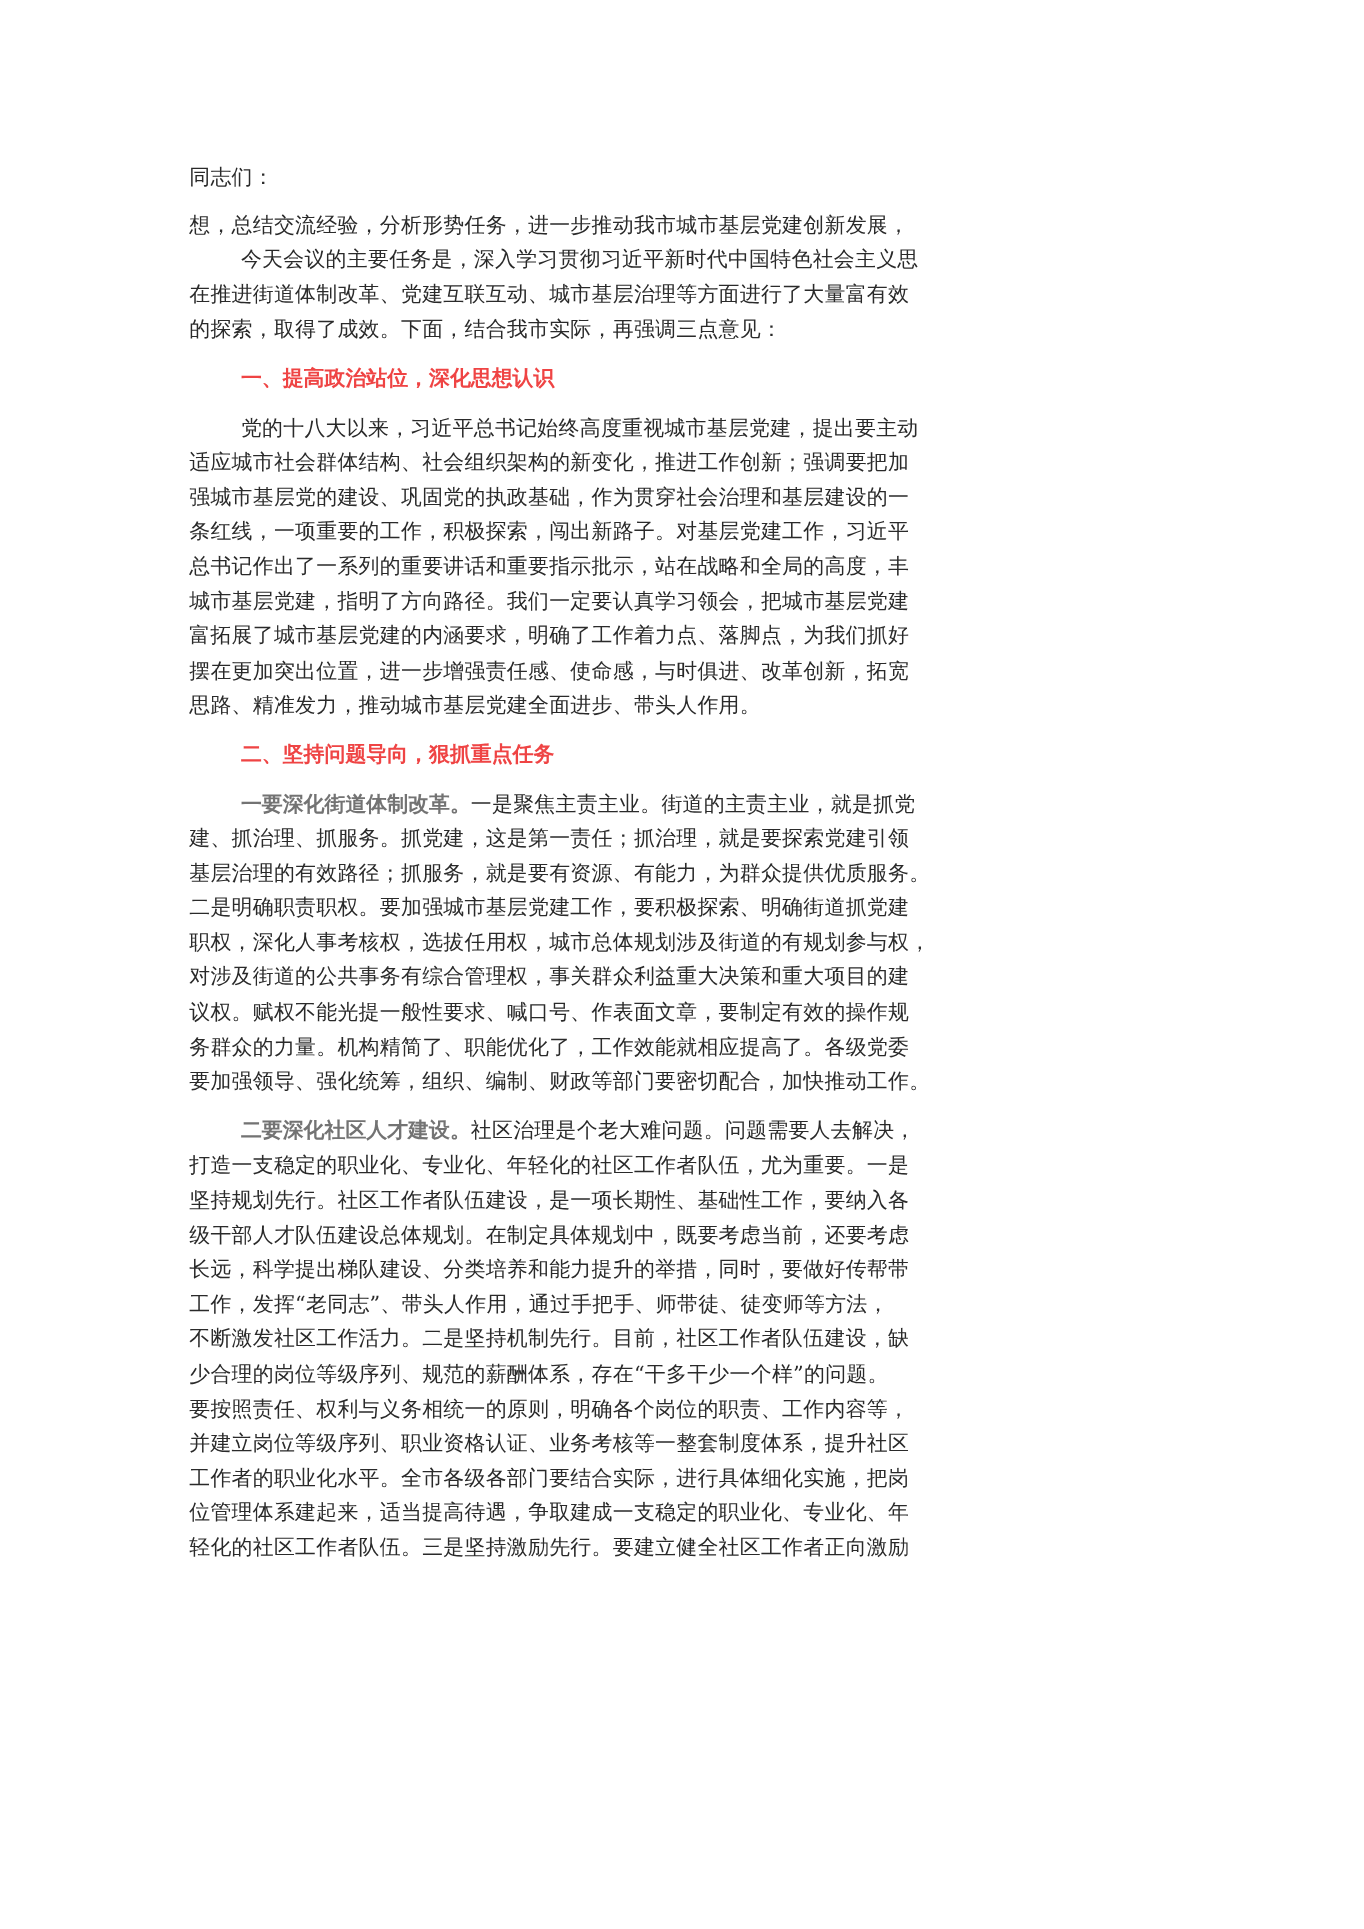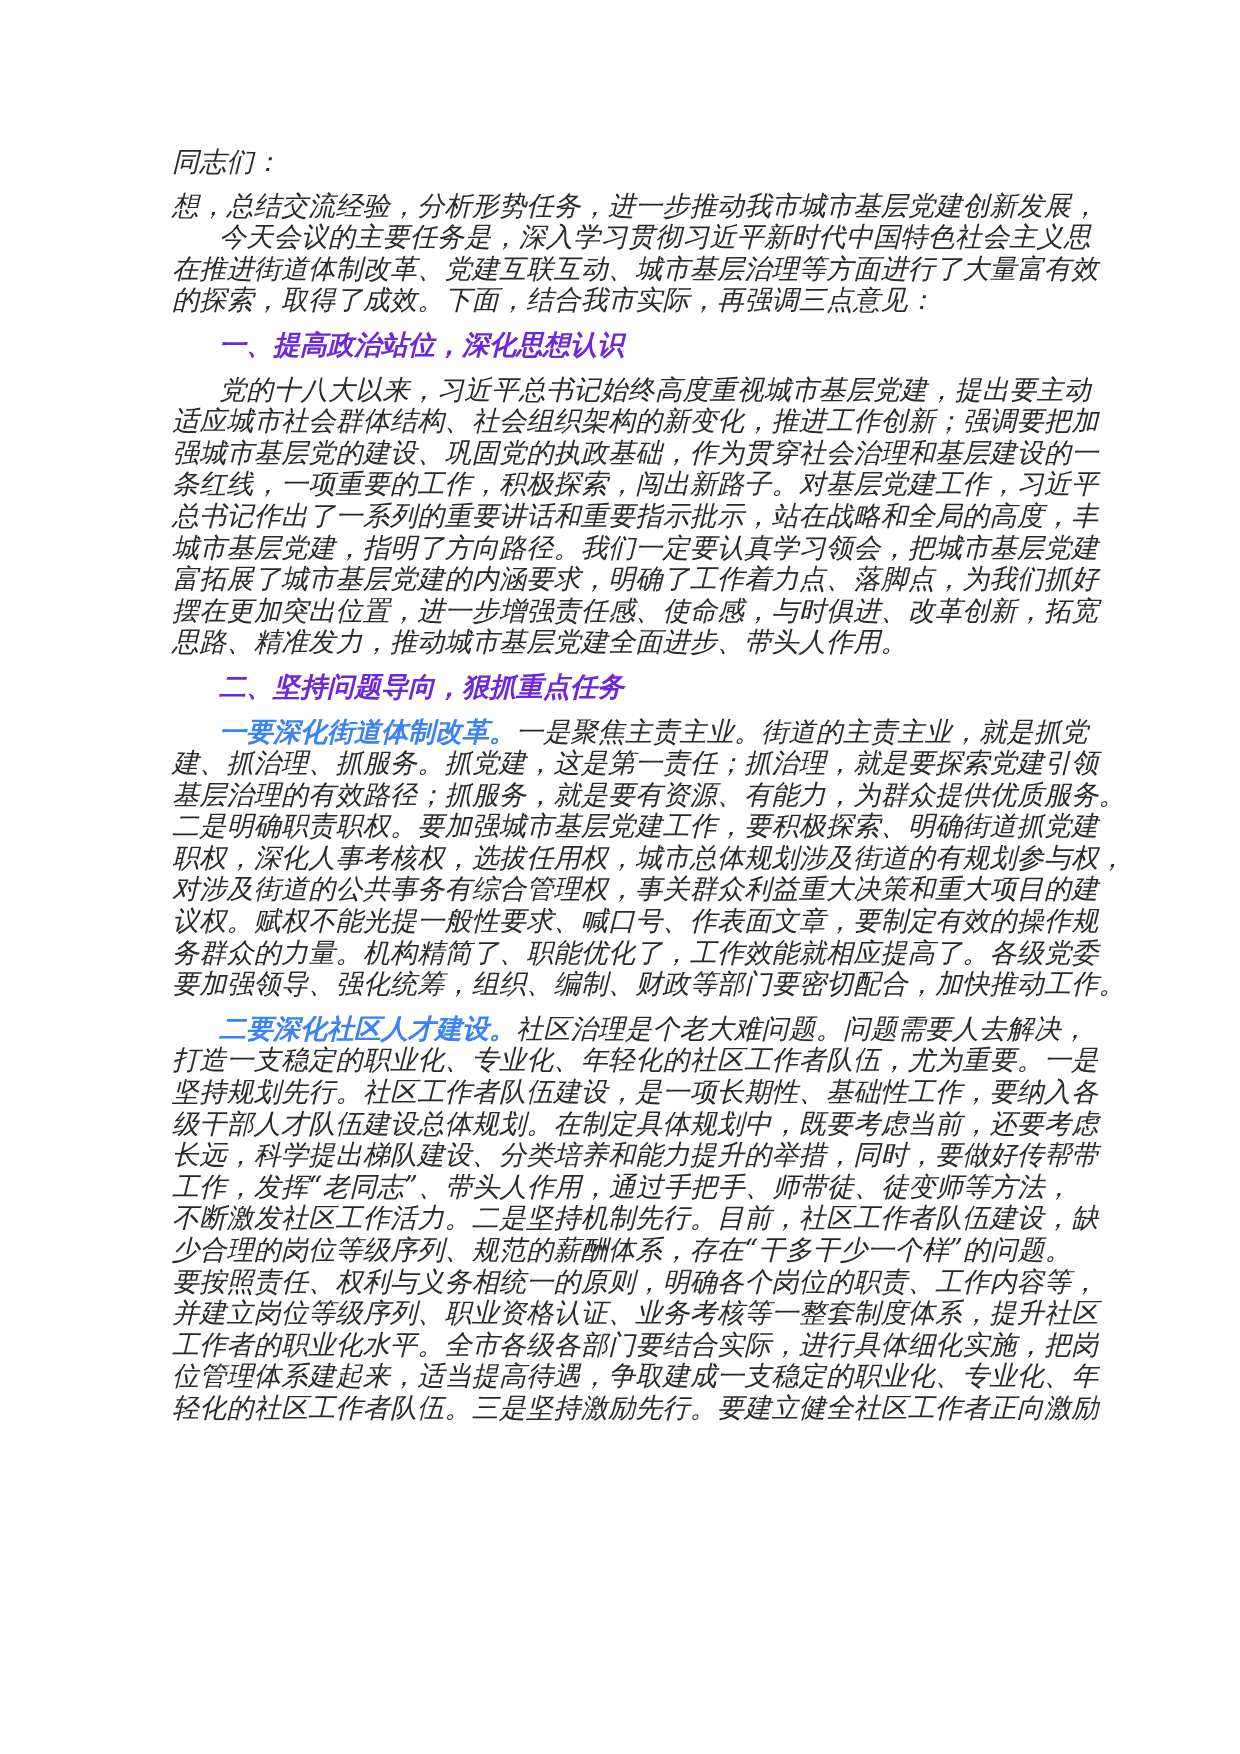--- a/index.html
+++ b/index.html
@@ -10,9 +10,8 @@
   .content {
     position: absolute; left: 172px; top: 146px; width: 920px;
     font-family: "DejaVu Serif", "Liberation Serif", serif;
-    font-size: 27px; line-height: 31.6px; color: #2a2a2a;
+    font-size: 19px; line-height: 31.6px; color: #2a2a2a;
     letter-spacing: 0.25px;
-    font-style: italic;
   }
   .para { margin: 0; white-space: nowrap; }
   .line { display: block; height: 31.6px; }

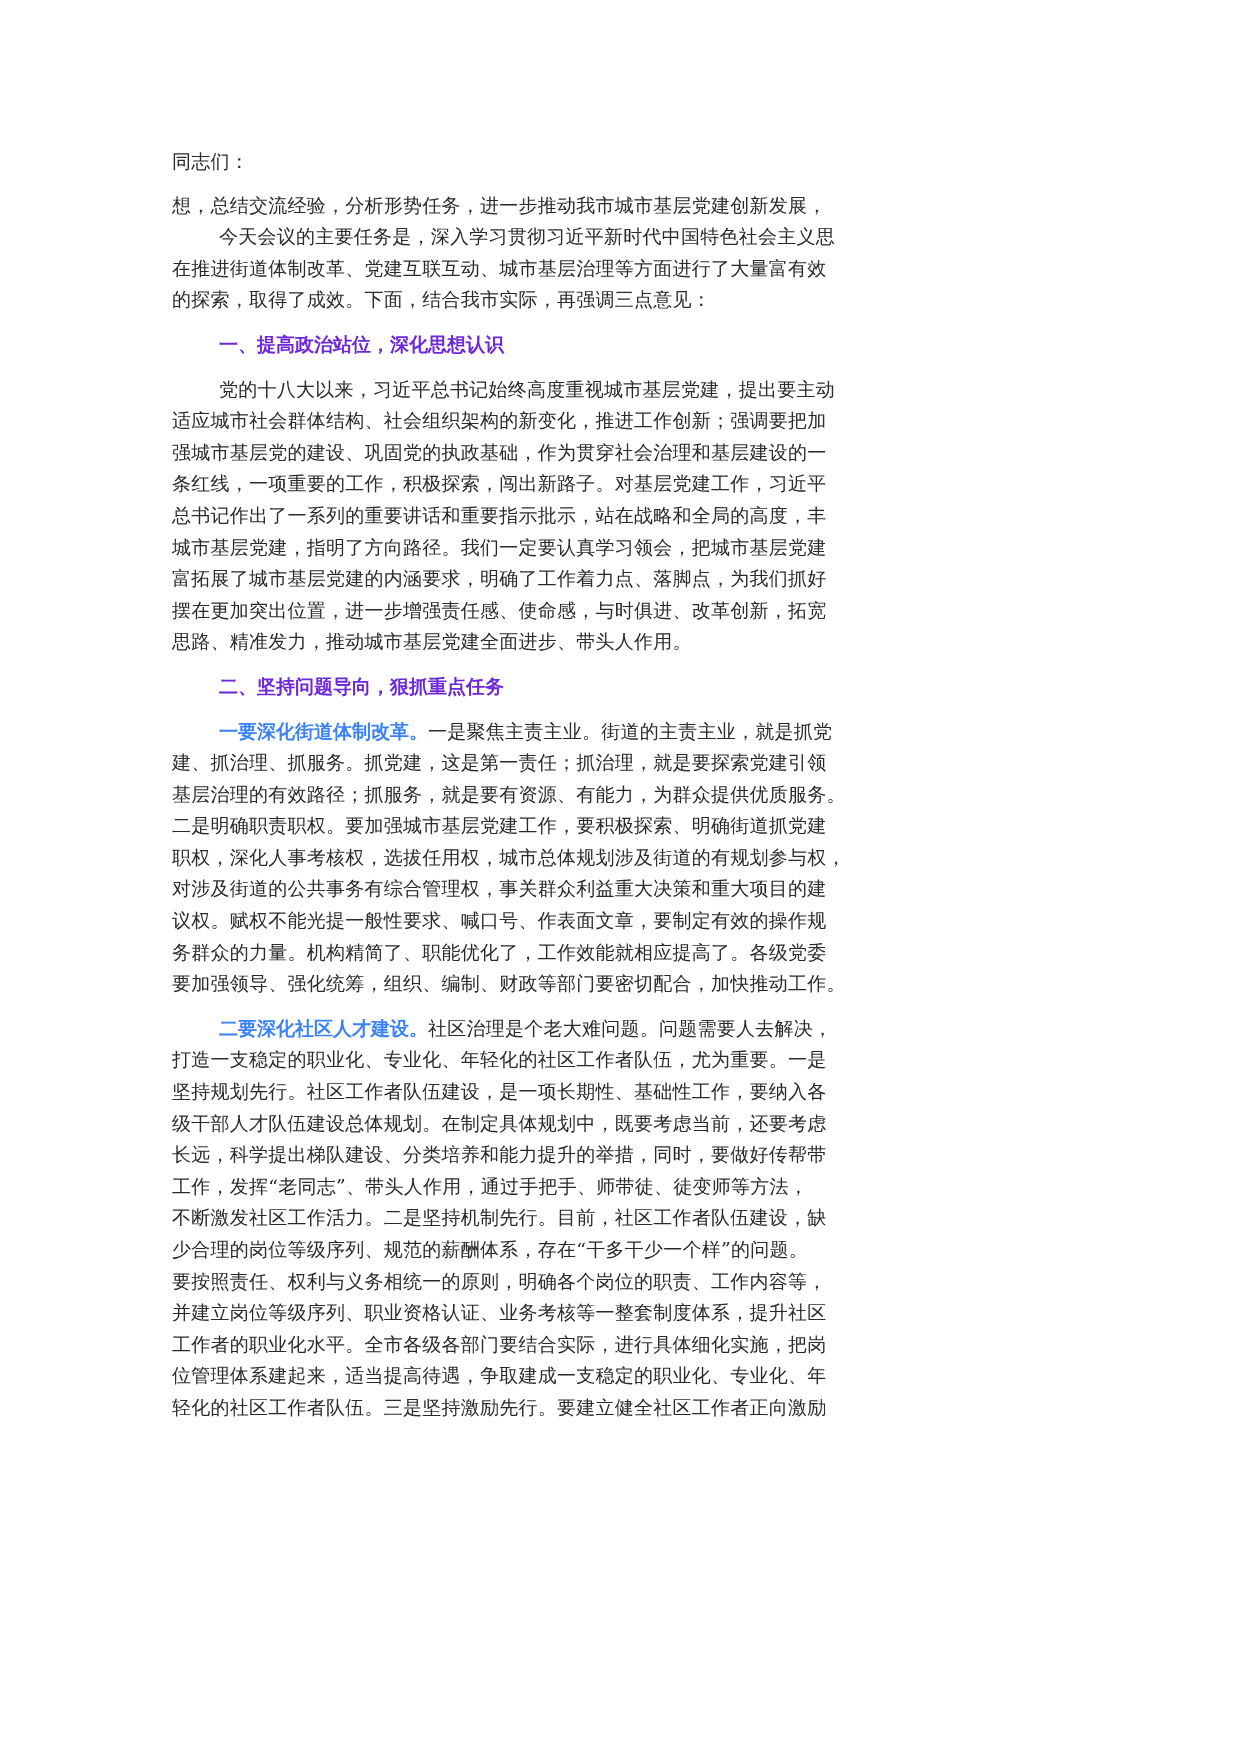--- a/index.html
+++ b/index.html
@@ -18,7 +18,7 @@
   .indent { padding-left: 47px; }
   .gap-sm { margin-top: 12px; }
   .gap-md { margin-top: 13px; }
-  .heading { font-family: "DejaVu Sans", "Liberation Sans", sans-serif; font-weight: bold; color: #6d28d9; letter-spacing: 0px; }
+  .heading { font-family: "DejaVu Sans", "Liberation Sans", sans-serif; font-weight: bold; color: #ef4444; letter-spacing: 0px; }
   .lead { font-family: "DejaVu Sans", "Liberation Sans", sans-serif; font-weight: bold; color: #3b82f6; letter-spacing: 0px; }
 </style>
 </head>

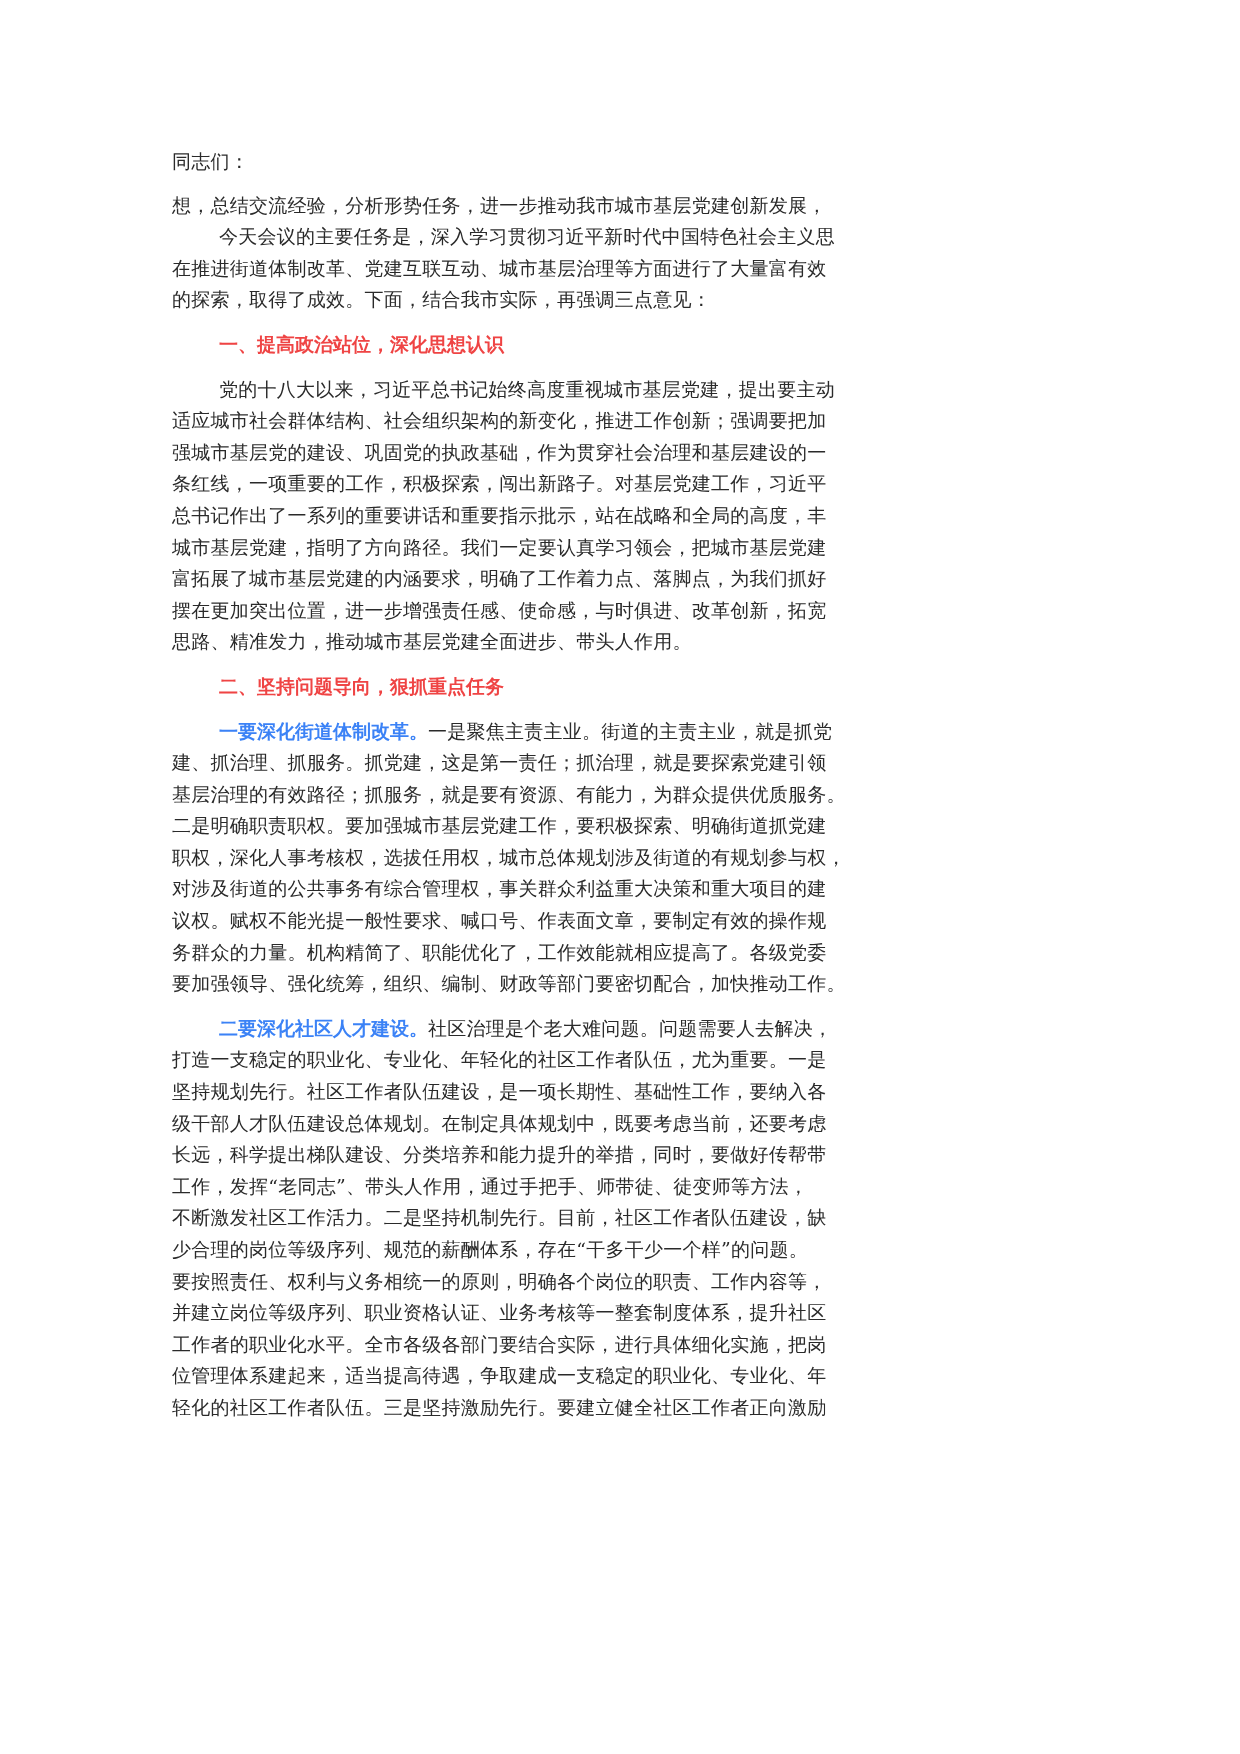--- a/index.html
+++ b/index.html
@@ -19,7 +19,7 @@
   .gap-sm { margin-top: 12px; }
   .gap-md { margin-top: 13px; }
   .heading { font-family: "DejaVu Sans", "Liberation Sans", sans-serif; font-weight: bold; color: #ef4444; letter-spacing: 0px; }
-  .lead { font-family: "DejaVu Sans", "Liberation Sans", sans-serif; font-weight: bold; color: #3b82f6; letter-spacing: 0px; }
+  .lead { font-family: "DejaVu Sans", "Liberation Sans", sans-serif; font-weight: bold; color: #737373; letter-spacing: 0px; }
 </style>
 </head>
 <body>

